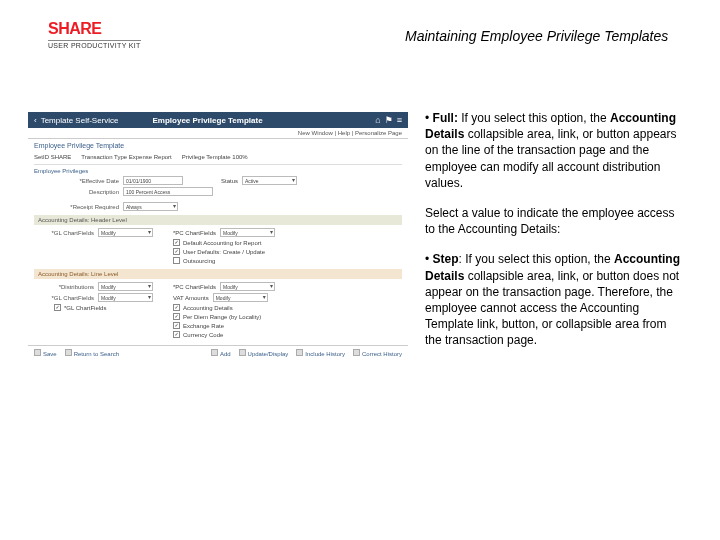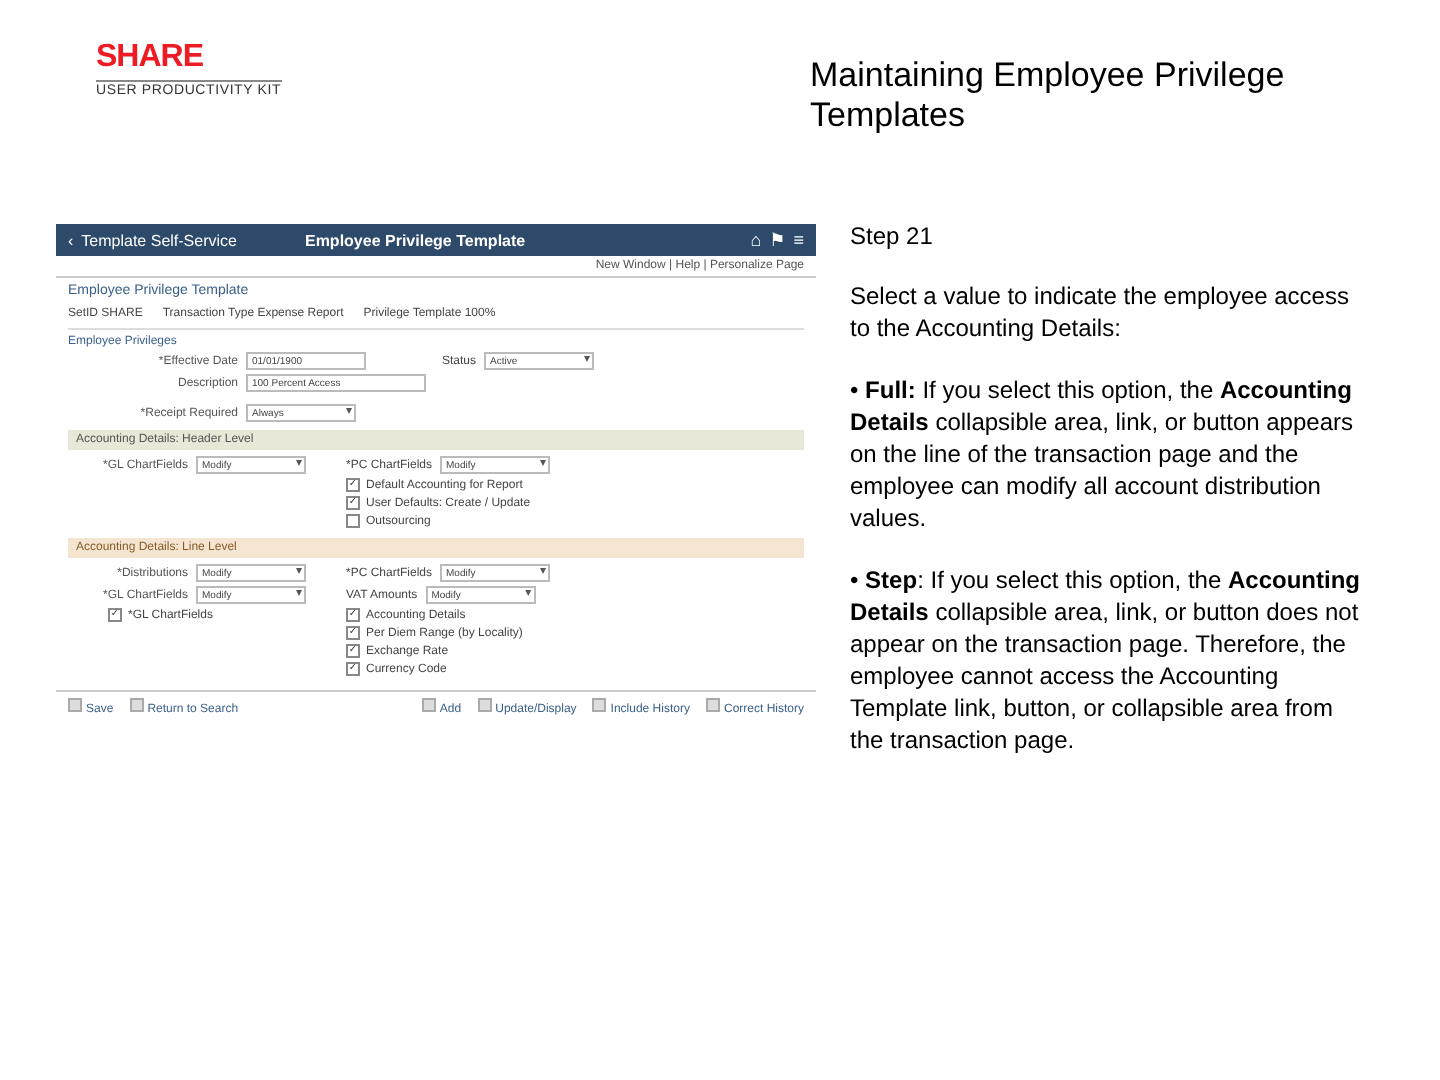--- a/index.html
+++ b/index.html
@@ -36,7 +36,8 @@
     position: absolute;
     top: 28px;
     left: 405px;
-    font-size: 17px;
+    font-size: 14px;
+    font-style: italic;
   }
   .screenshot {
     position: absolute;

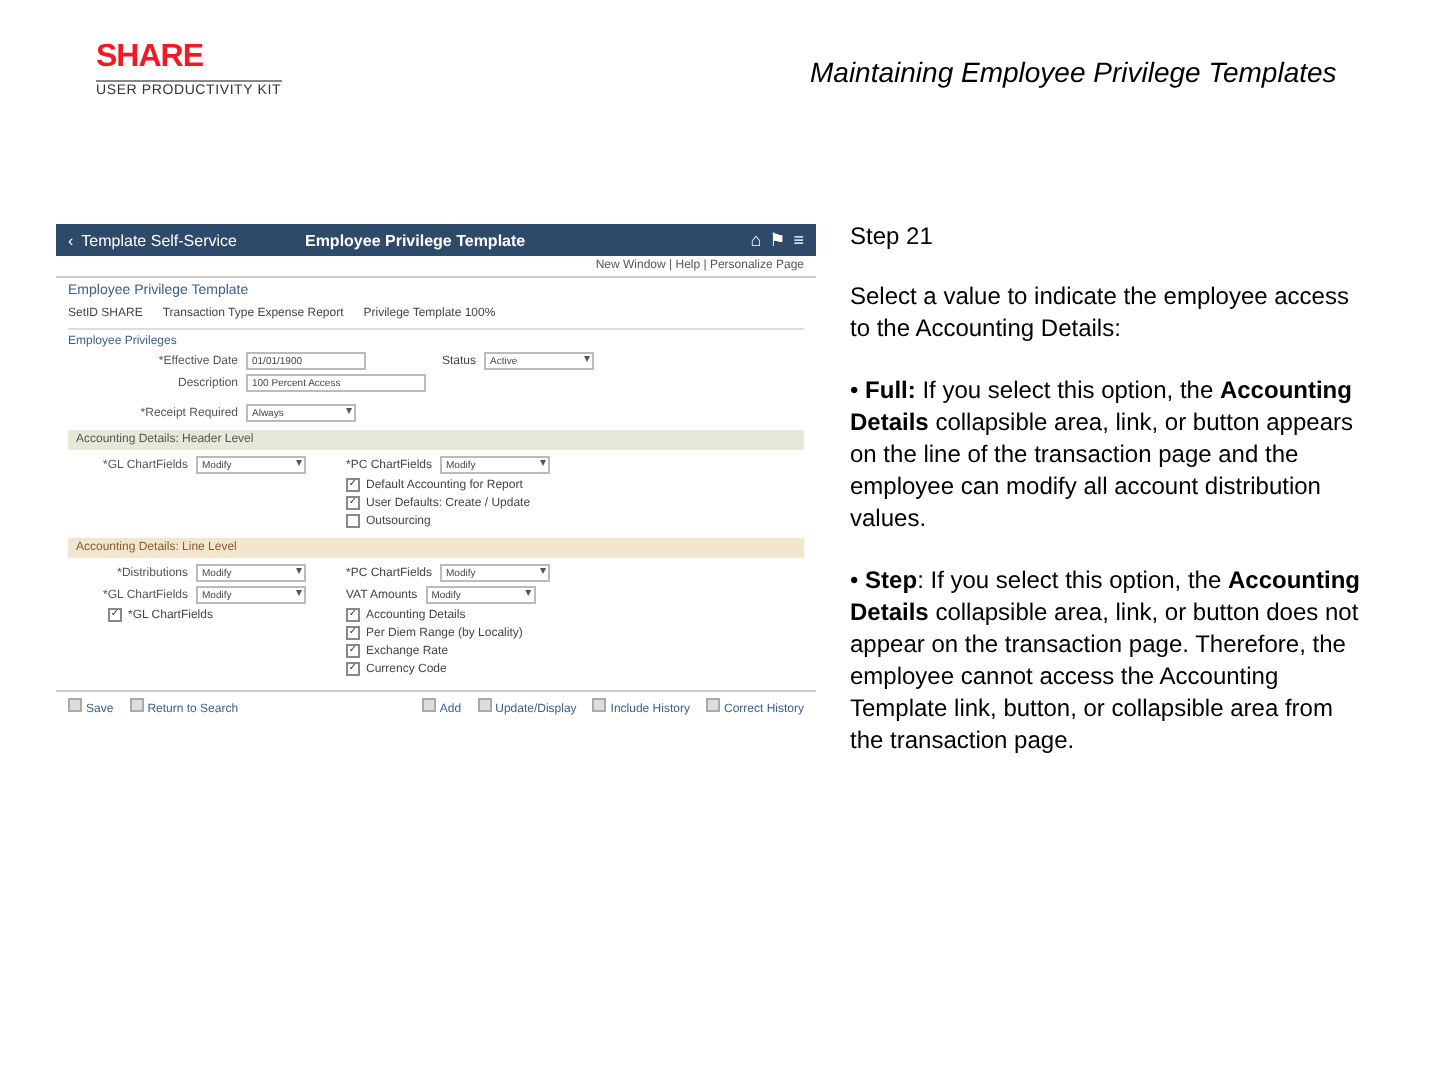--- a/index.html
+++ b/index.html
@@ -290,7 +290,6 @@
 </div>
 
 <div class="side-text">
-  <p class="step">Step 21</p>
   <p>Select a value to indicate the employee access to the Accounting Details:</p>
   <p>• <b>Full:</b><span> If you select this option, the </span><b>Accounting Details</b><span> collapsible area, link, or button appears on the line of the transaction page and the employee can modify all account distribution values.</span></p>
   <p>• <b>Step</b><span>: If you select this option, the </span><b>Accounting Details</b><span> collapsible area, link, or button does not appear on the transaction page. Therefore, the employee cannot access the Accounting Template link, button, or collapsible area from the transaction page.</span></p>

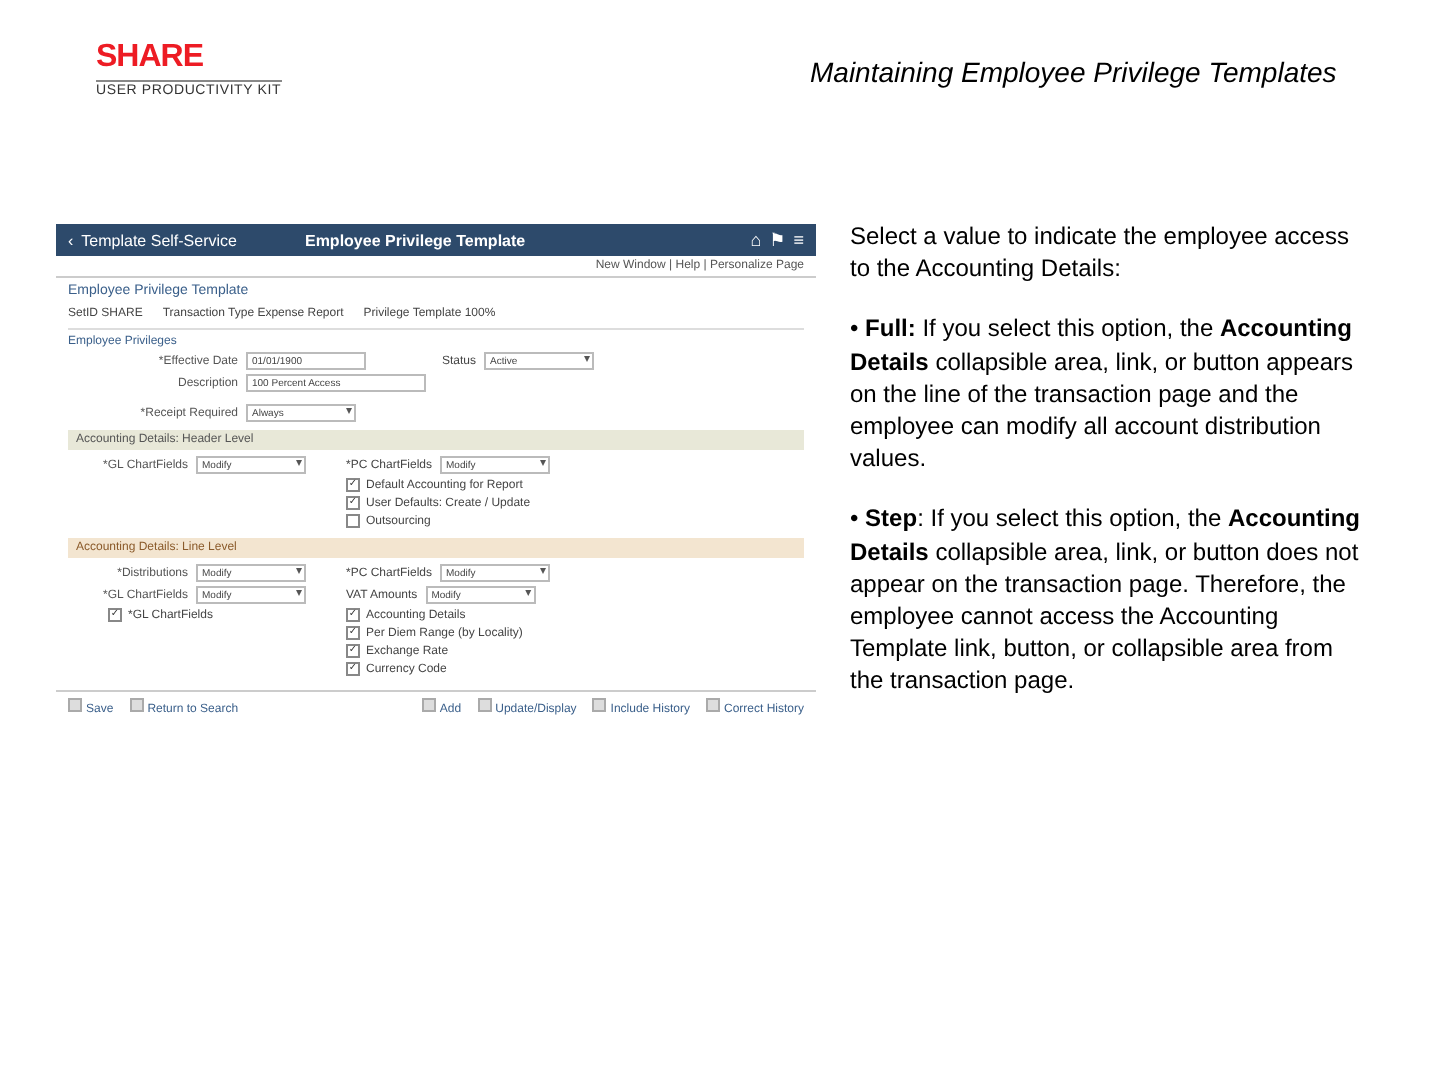--- a/index.html
+++ b/index.html
@@ -290,8 +290,8 @@
 </div>
 
 <div class="side-text">
+  <p>• <b>Full:</b><span> If you select this option, the </span><b>Accounting Details</b><span> collapsible area, link, or button appears on the line of the transaction page and the employee can modify all account distribution values.</span></p>
   <p>Select a value to indicate the employee access to the Accounting Details:</p>
-  <p>• <b>Full:</b><span> If you select this option, the </span><b>Accounting Details</b><span> collapsible area, link, or button appears on the line of the transaction page and the employee can modify all account distribution values.</span></p>
   <p>• <b>Step</b><span>: If you select this option, the </span><b>Accounting Details</b><span> collapsible area, link, or button does not appear on the transaction page. Therefore, the employee cannot access the Accounting Template link, button, or collapsible area from the transaction page.</span></p>
 </div>
 

